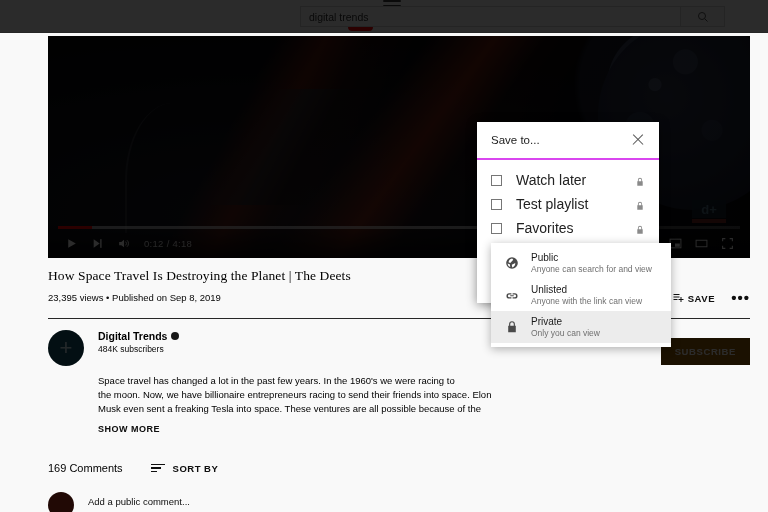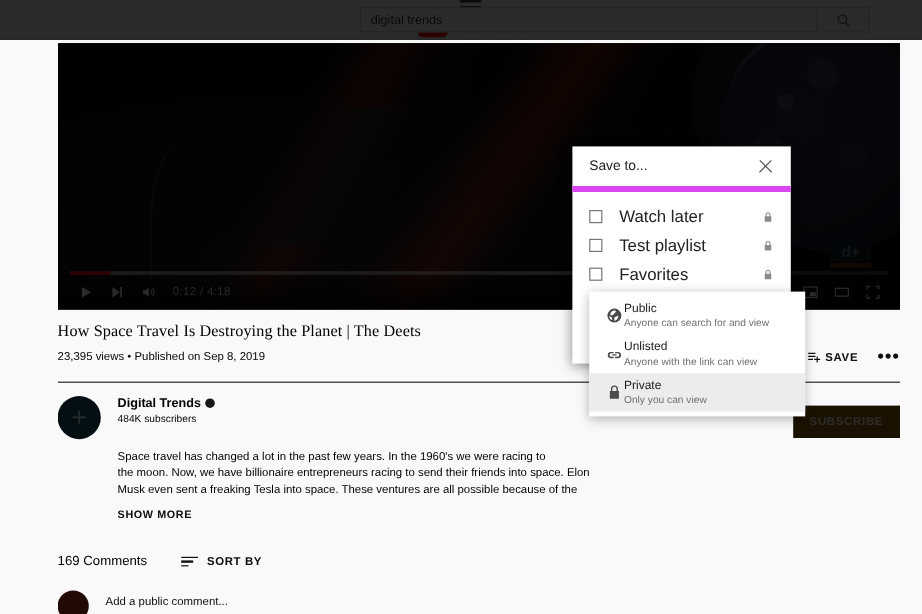--- a/index.html
+++ b/index.html
@@ -239,7 +239,7 @@
   .modal-head {
     height: 38px; display: flex; align-items: center; justify-content: space-between;
     padding: 0 14px;
-    border-bottom: 5px solid #d946ef;
+    border-bottom: 2px solid #d946ef;
   }
   .modal-title { font-size: 11.5px; color: #222; }
   .close-x { width: 14px; height: 14px; cursor: pointer; position: relative; }

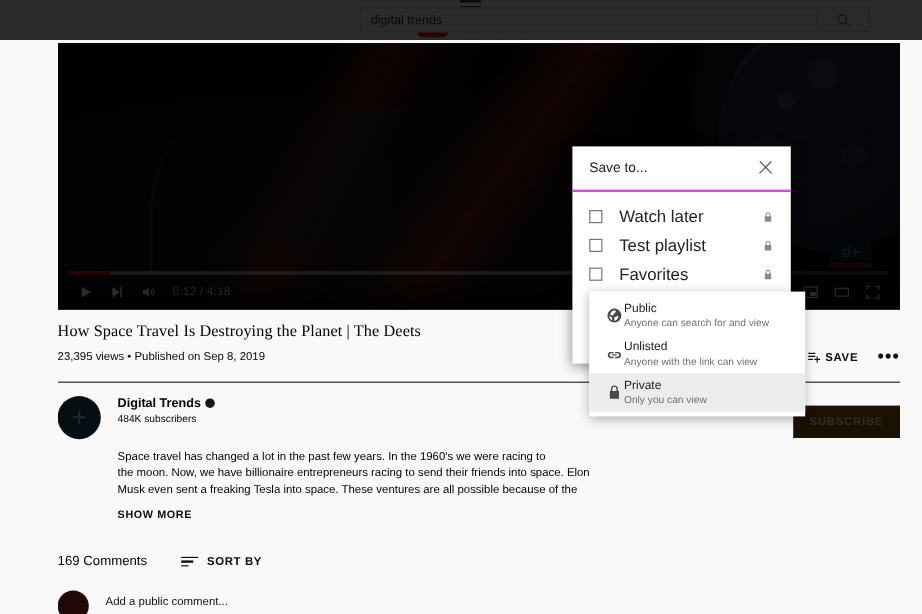--- a/index.html
+++ b/index.html
@@ -292,7 +292,7 @@
   .pv-item.active { background: #ececec; }
   .pv-icon { width: 17px; flex: 0 0 17px; display: flex; align-items: center; justify-content: center; }
   .pv-icon svg { fill: #4a4a4a; }
-  .pv-text { }
+  .pv-text { margin-left: 11px; }
   .pv-name { font-size: 10px; color: #1a1a1a; }
   .pv-desc { font-size: 8.5px; color: #707070; margin-top: 1px; }
 </style>

